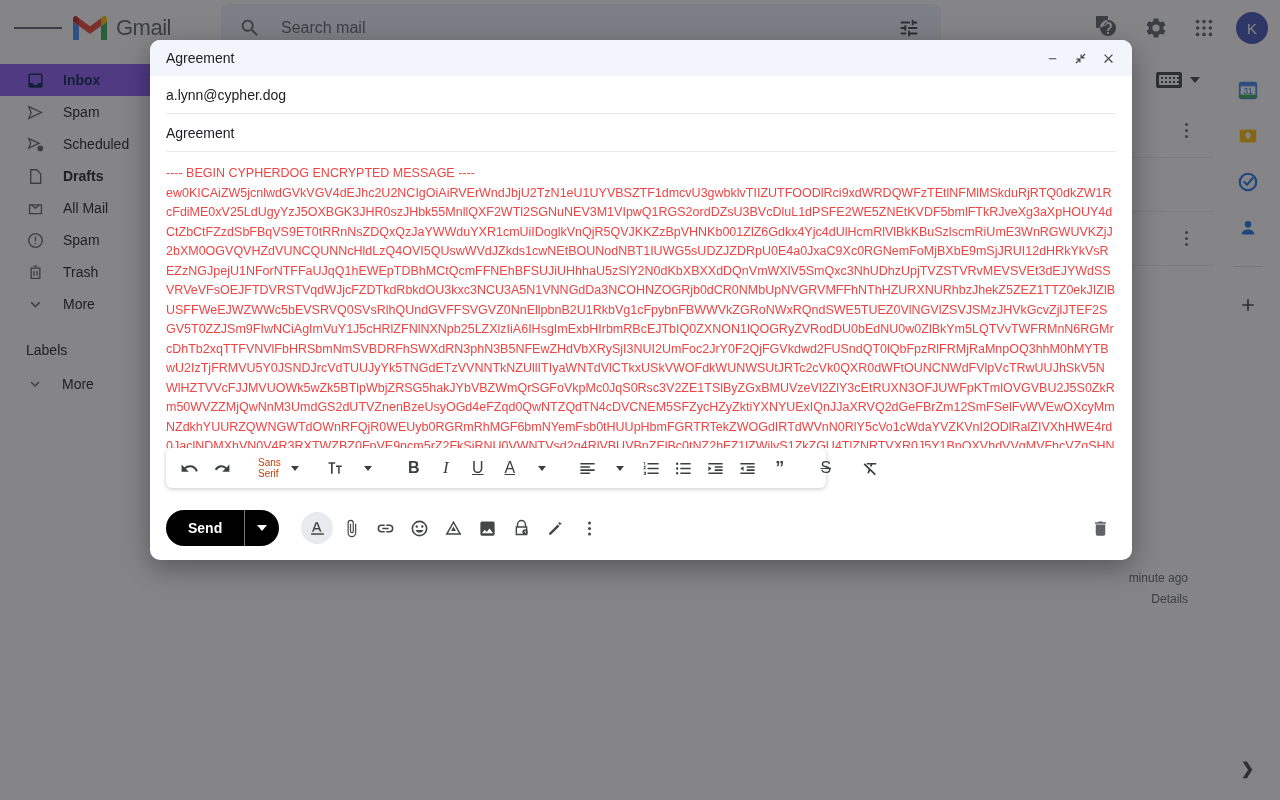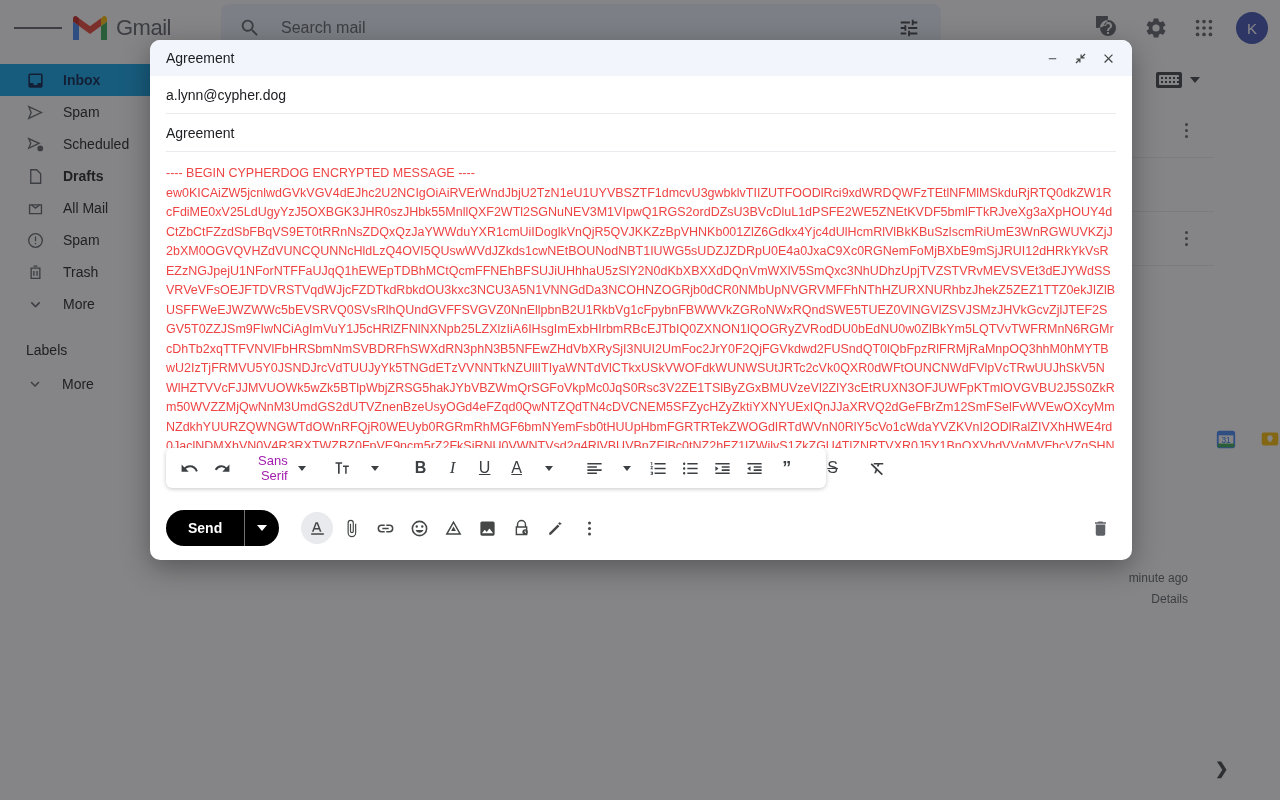--- a/index.html
+++ b/index.html
@@ -63,7 +63,7 @@
     border-top-right-radius: 16px; border-bottom-right-radius: 16px;
     font-size: 14px; color: #202124; cursor: pointer;
   }
-  .nav-item.active { background: #0ea5e9; font-weight: bold; color: #041e49; }
+  .nav-item.active { background: #8b5cf6; font-weight: bold; color: #041e49; }
   .nav-item.bold .nav-label { font-weight: bold; }
   .nav-label { white-space: nowrap; }
   .labels-head { font-size: 14px; color: #202124; padding-left: 26px; margin: 22px 0 10px 0; }

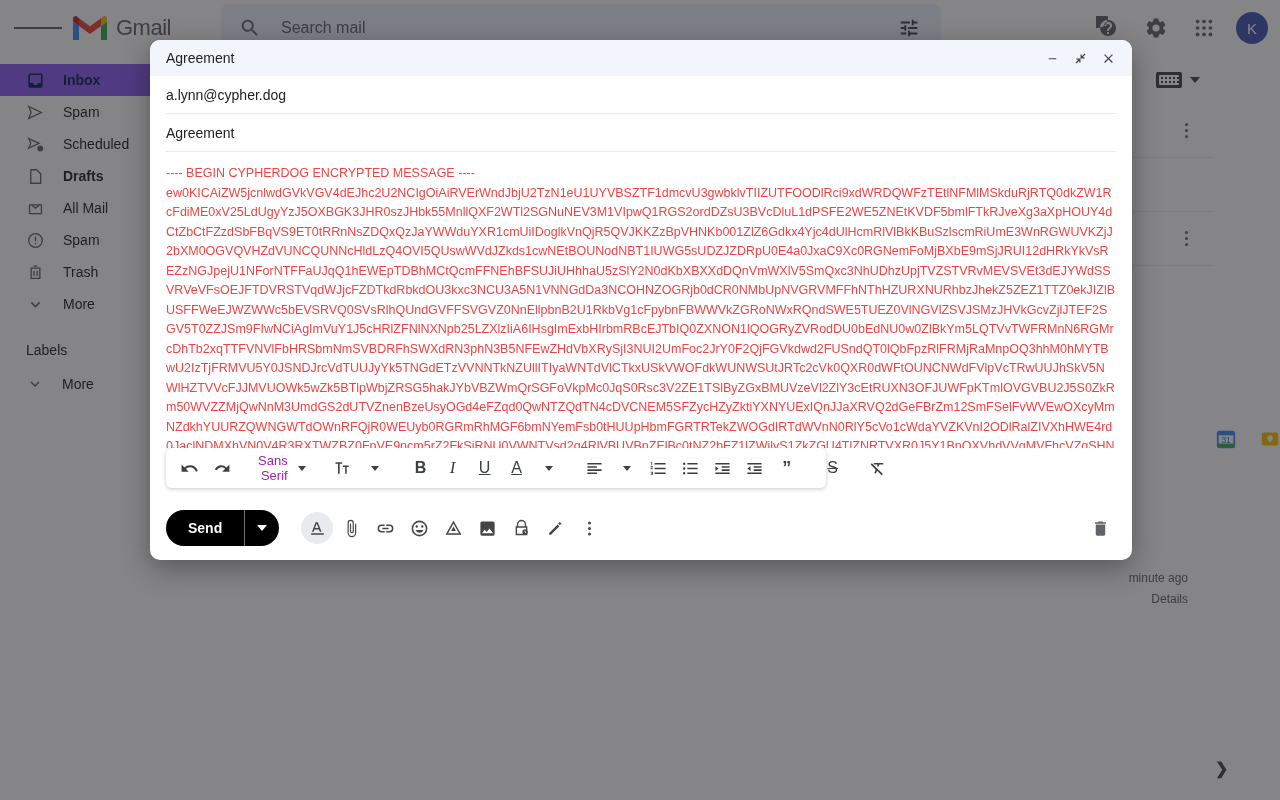--- a/index.html
+++ b/index.html
@@ -88,7 +88,7 @@
   
   .right-rail {
     position: absolute; top: 56px; right: 0; width: 66px; bottom: 0;
-    background: #ffffff; display: flex; align-items: center;
+    background: #ffffff; display: flex; flex-direction: column; align-items: center;
     padding-top: 22px; gap: 22px; border-left: 1px solid transparent;
   }
   .rail-icon { width: 24px; height: 24px; cursor: pointer; display: flex; align-items: center; justify-content: center; }

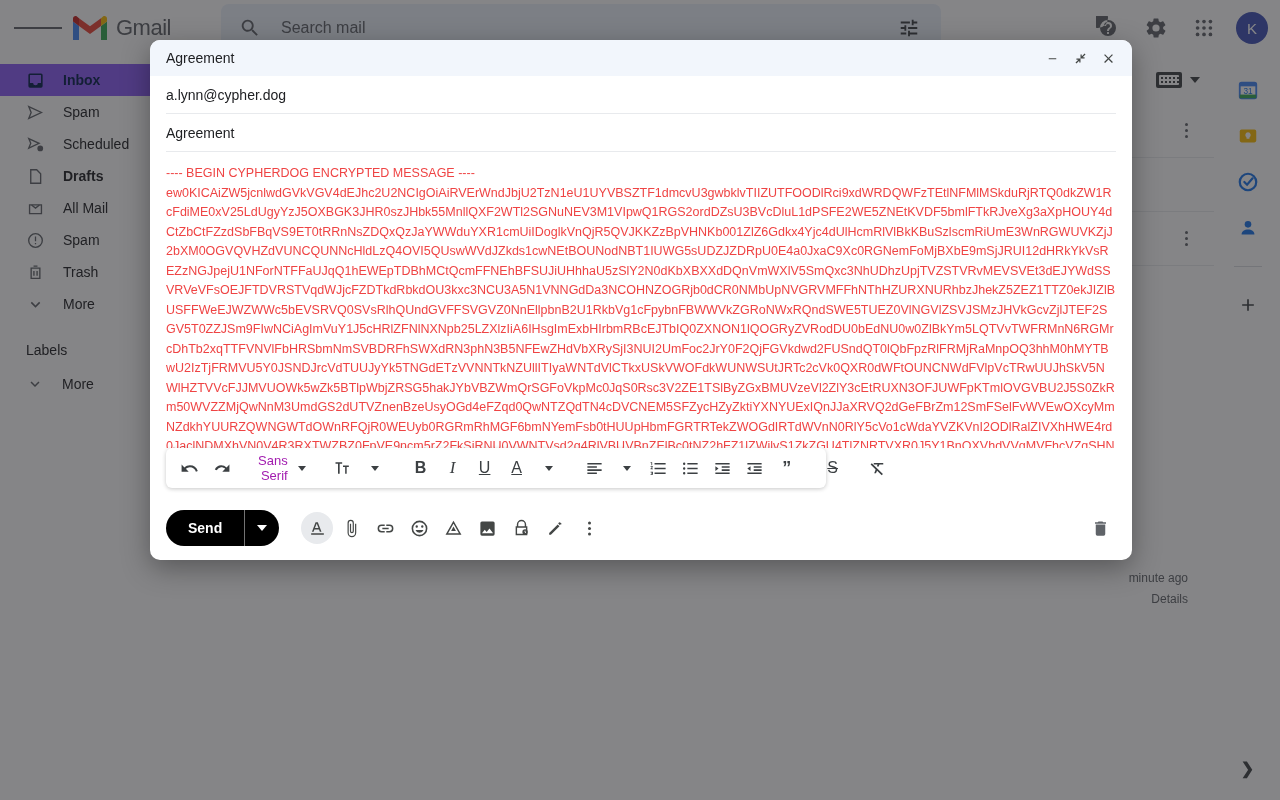--- a/index.html
+++ b/index.html
@@ -138,7 +138,7 @@
     border-radius: 4px; cursor: pointer; color: #3c4043; font-size: 15px; padding: 0 4px; }
   .tb-sep { width: 1px; height: 22px; background: #dadce0; margin: 0 6px; }
   .font-select { display: flex; align-items: center; gap: 10px; padding: 0 6px; cursor: pointer; }
-  .font-name { font-size: 13px; color: #a21caf; text-align: right; }
+  .font-name { font-size: 10px; color: #c2410c; }
   .tiny-caret { width: 0; height: 0; border-left: 4px solid transparent; border-right: 4px solid transparent; border-top: 5px solid #3c4043; }
 
   .send-bar { height: 64px; display: flex; align-items: center; padding: 0 16px; flex-shrink: 0; position: relative; }

